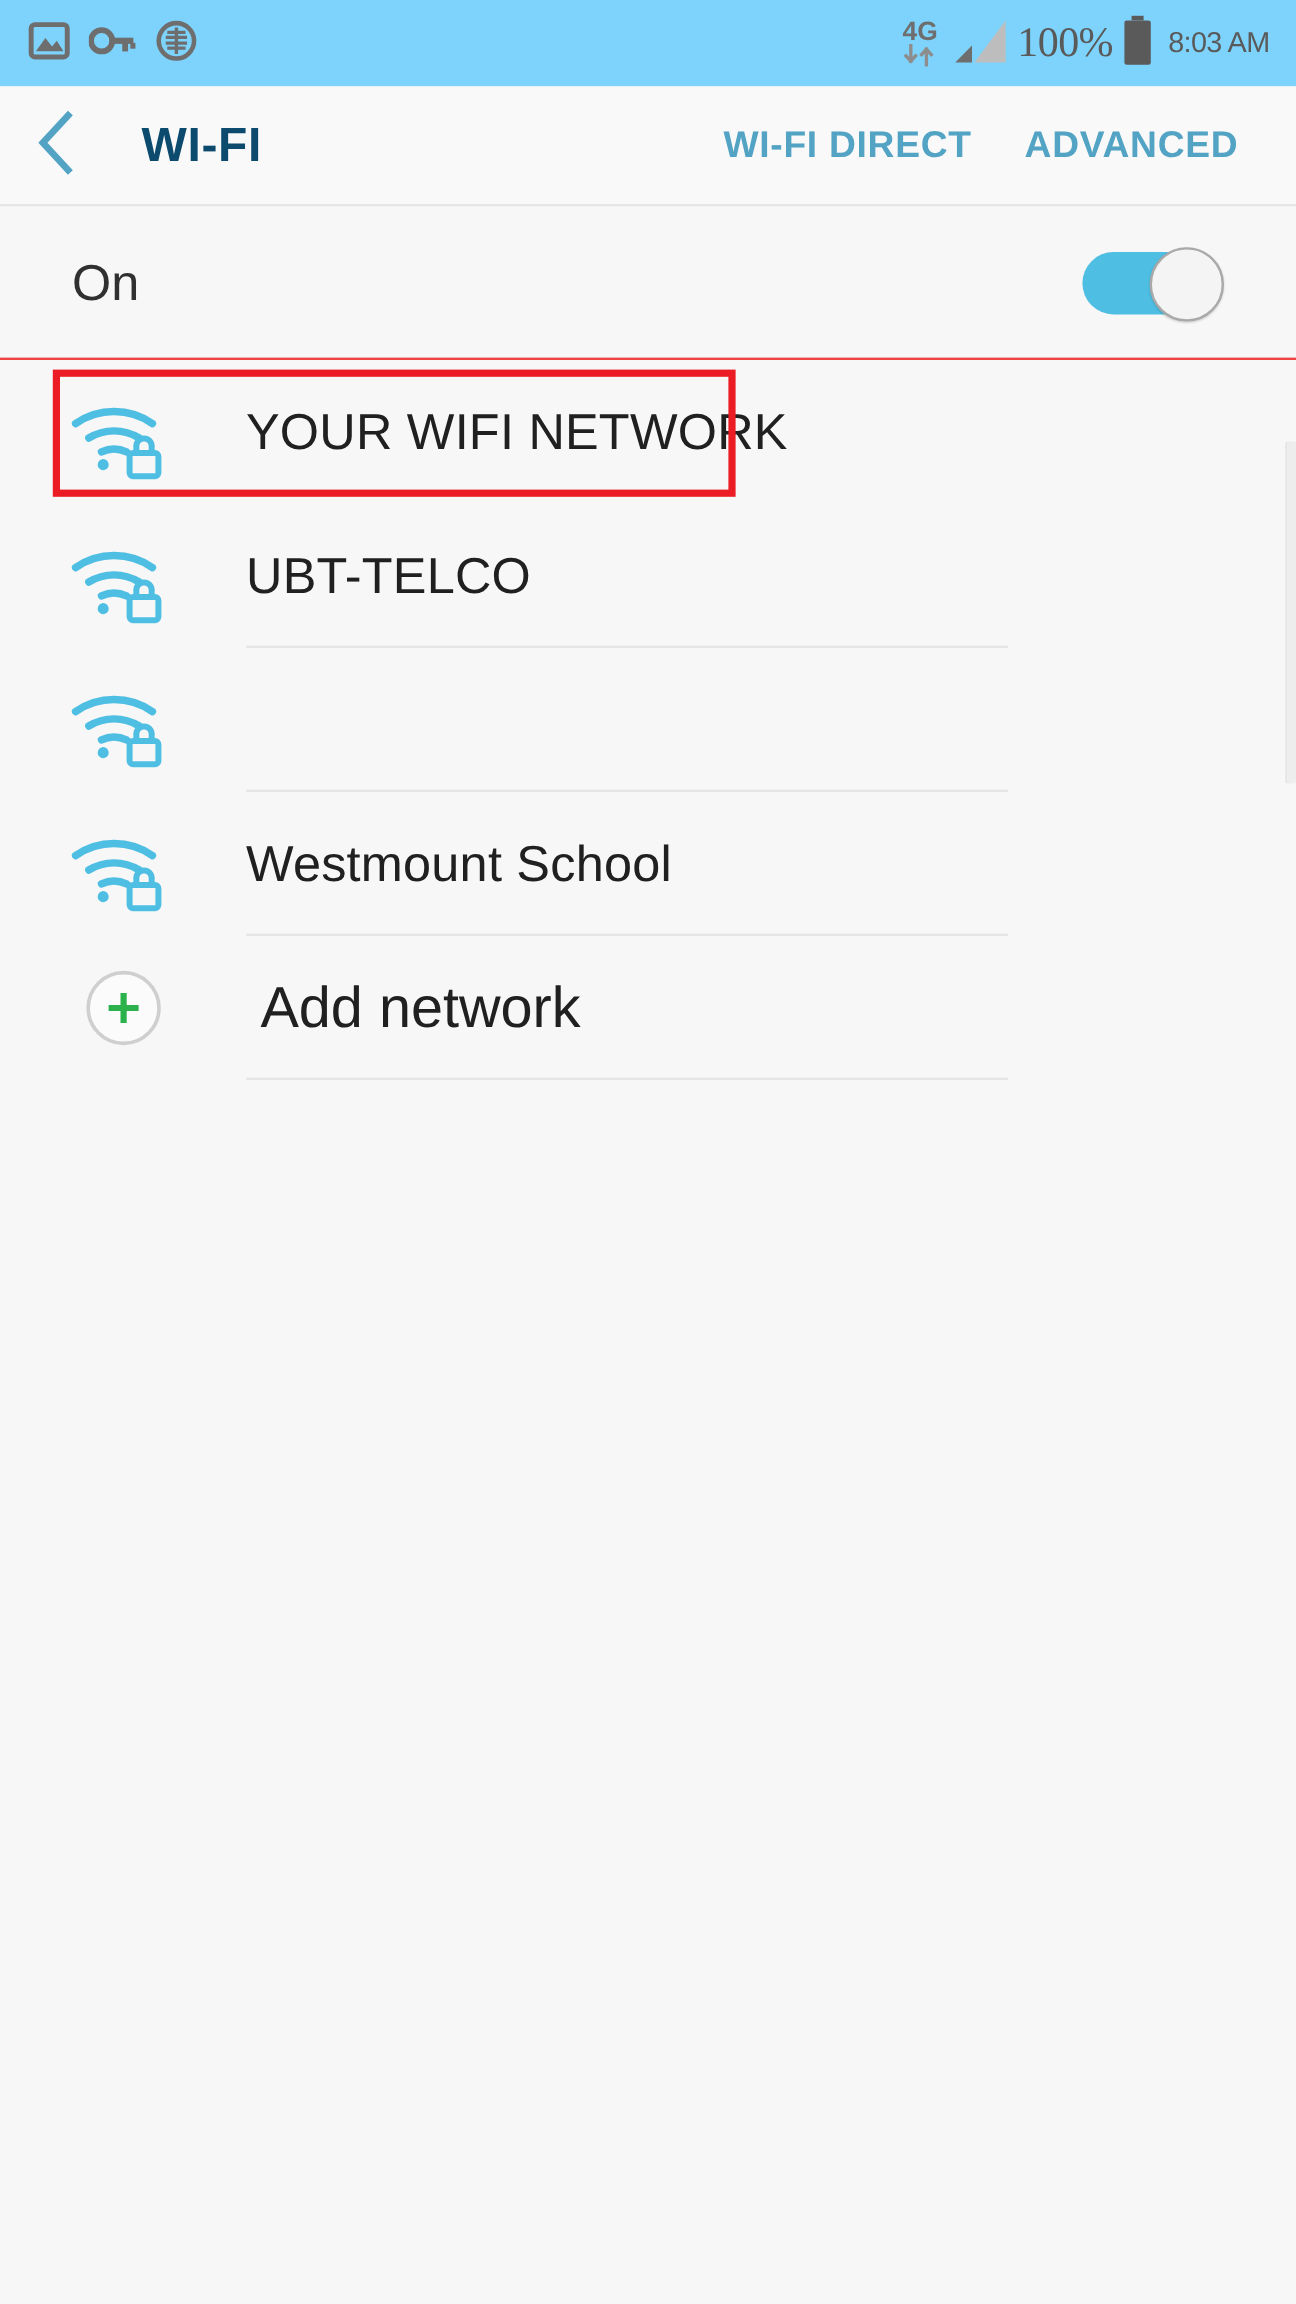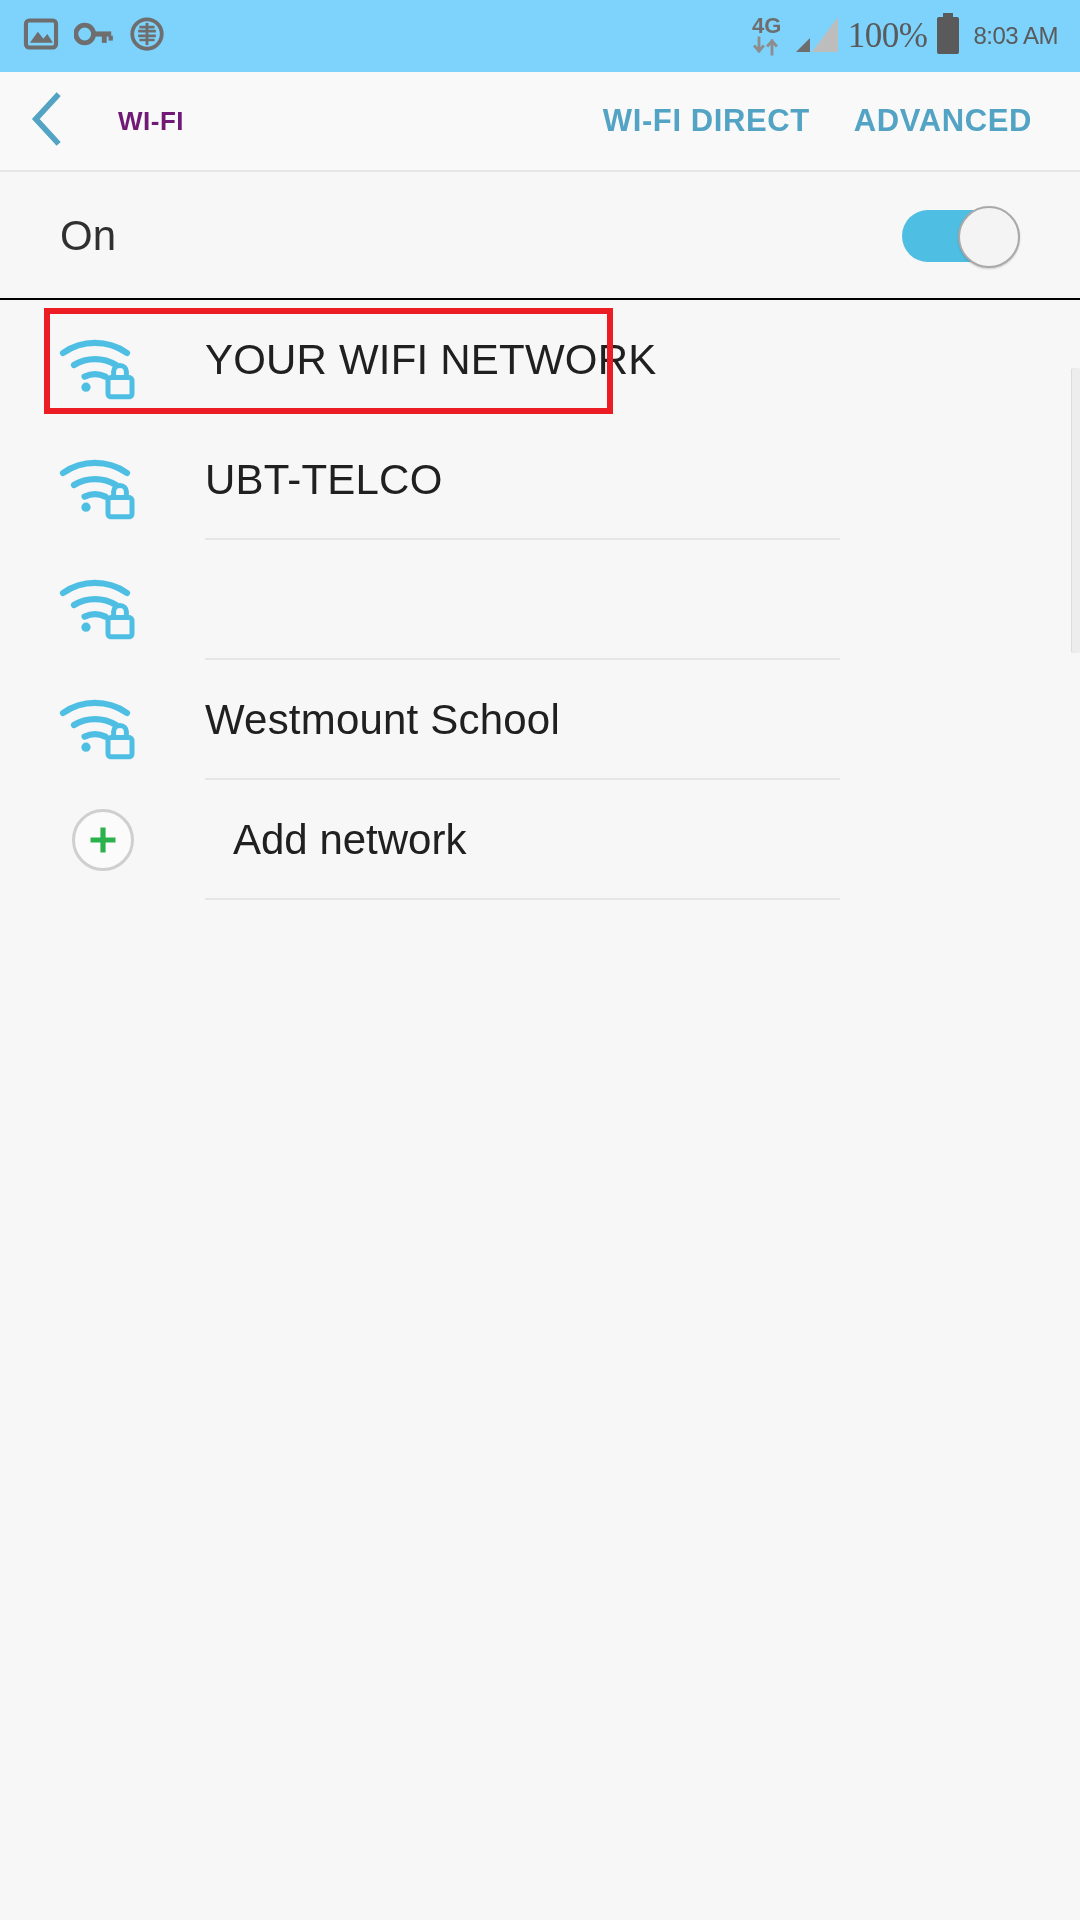--- a/index.html
+++ b/index.html
@@ -89,9 +89,9 @@
     cursor: pointer;
   }
   .app-title {
-    font-size: 26px;
+    font-size: 40px;
     font-weight: bold;
-    color: #701a75;
+    color: #0c4a6e;
     letter-spacing: 0.5px;
     margin-left: 22px;
   }

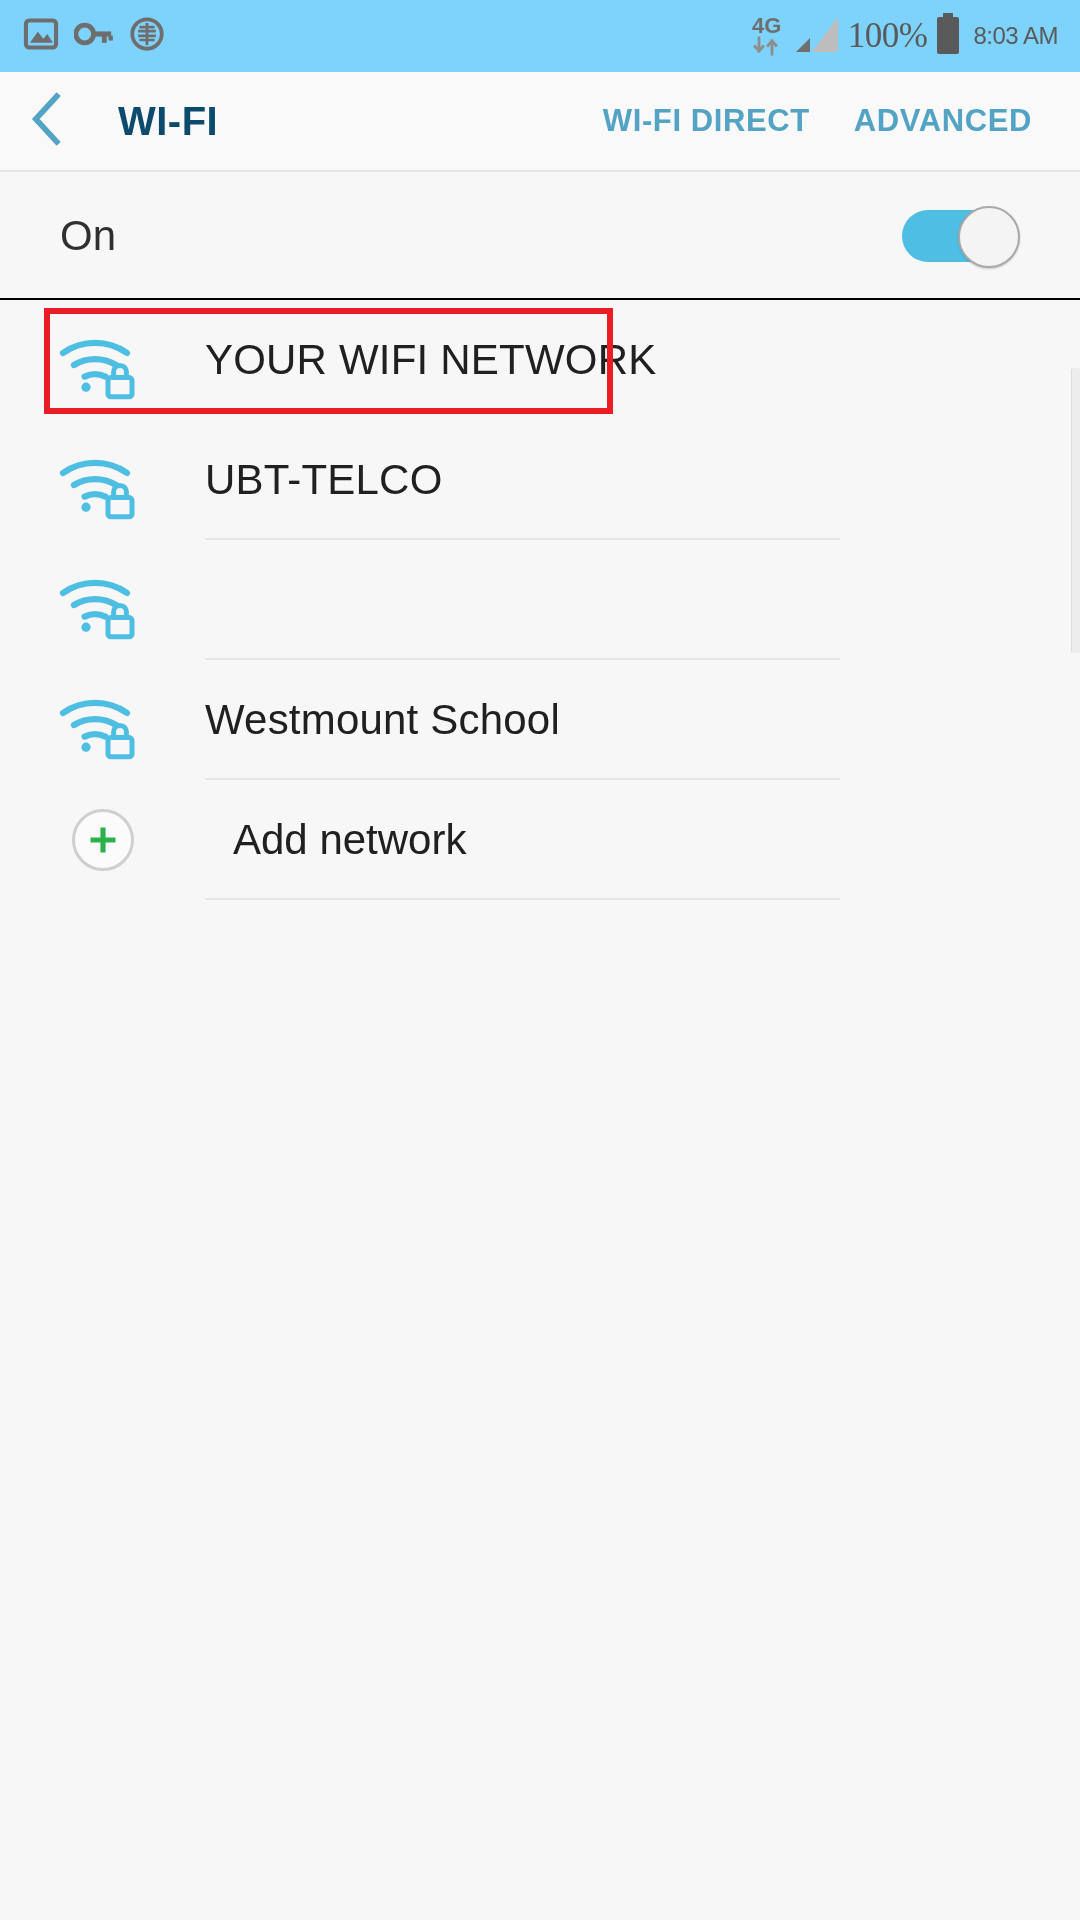--- a/index.html
+++ b/index.html
@@ -120,7 +120,7 @@
     background: #f7f7f7;
     display: flex;
     align-items: center;
-    border-bottom: 2px solid #000000;
+    border-bottom: 2px solid #ef4444;
     padding: 0 60px 0 60px;
   }
   .toggle-label {

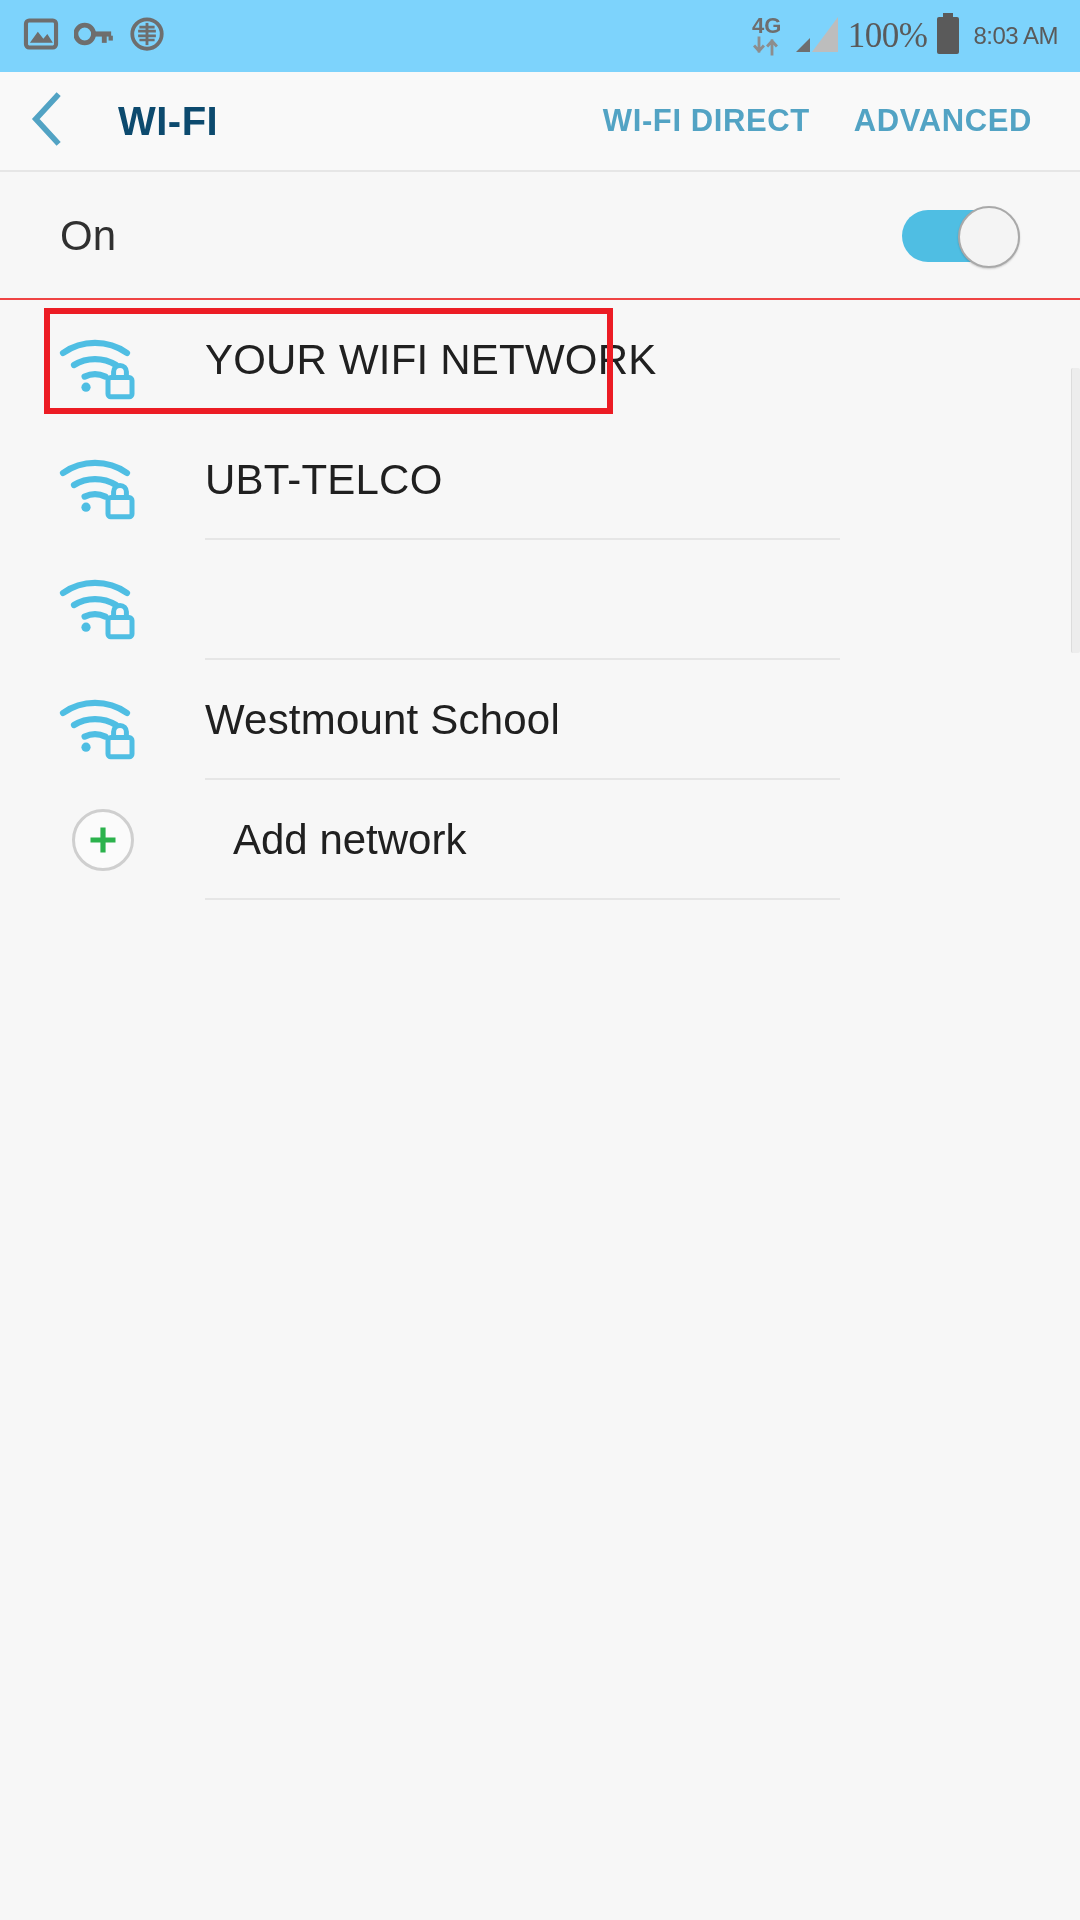--- a/index.html
+++ b/index.html
@@ -225,9 +225,9 @@
     justify-content: center;
   }
   .add-label {
-    font-size: 42px;
+    font-size: 48px;
     color: #202020;
-    margin-left: 28px;
+    margin-left: 12px;
   }
   .add-divider {
     position: absolute;

